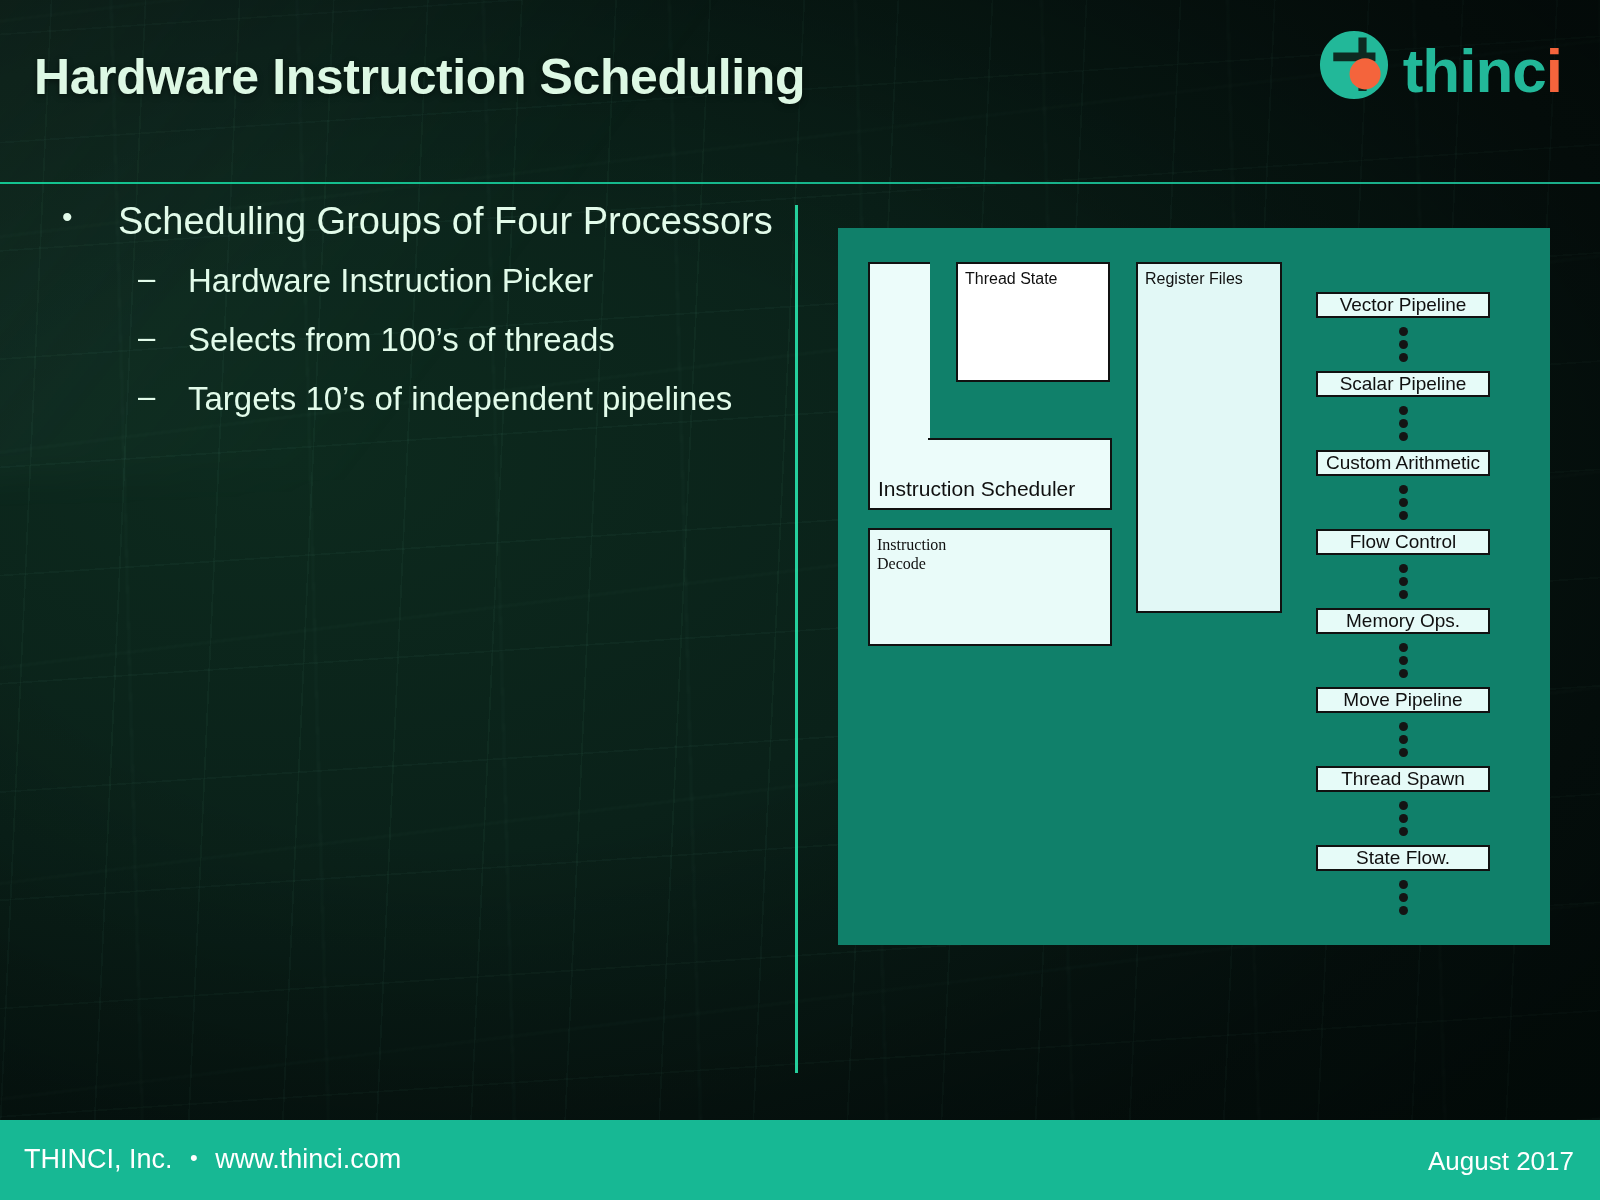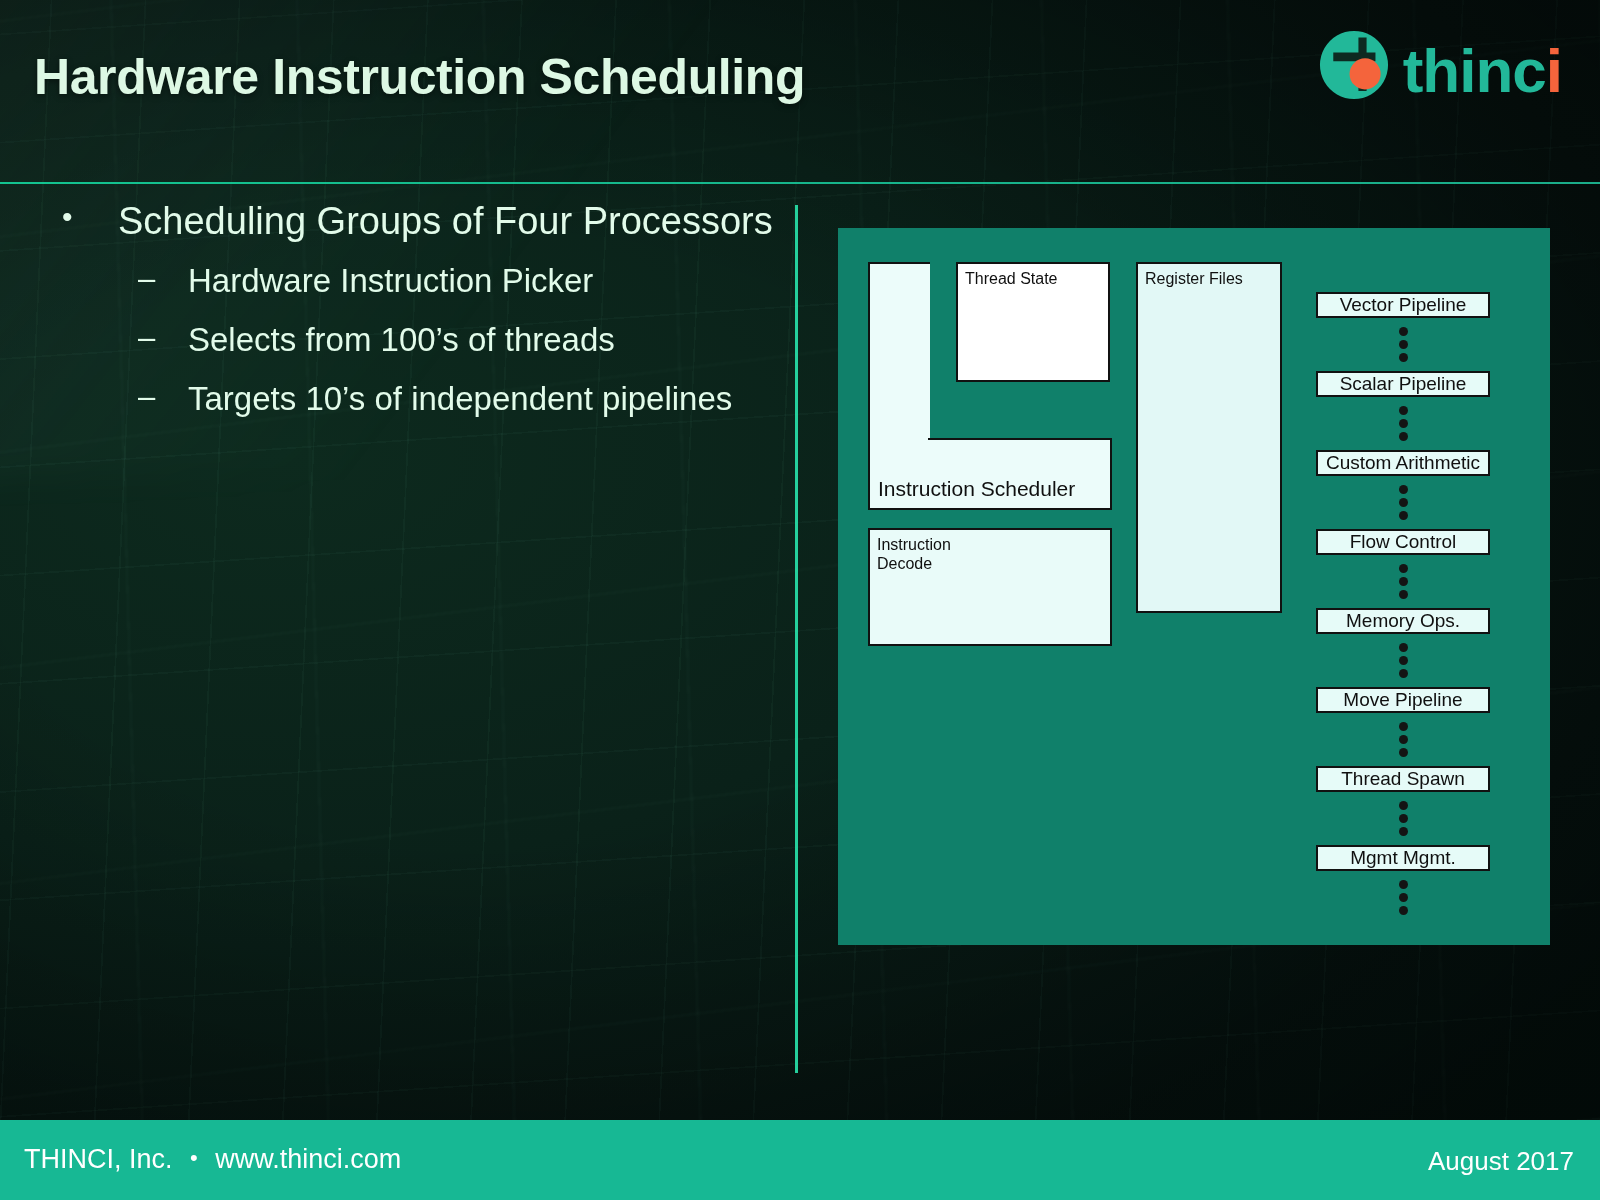--- a/index.html
+++ b/index.html
@@ -218,6 +218,7 @@
     left: 30px; top: 300px;
     width: 244px; height: 118px;
     background: #e9fbf9;
+    font-family: Liberation Serif, serif;
   }
   .reg-files {
     left: 298px; top: 34px;

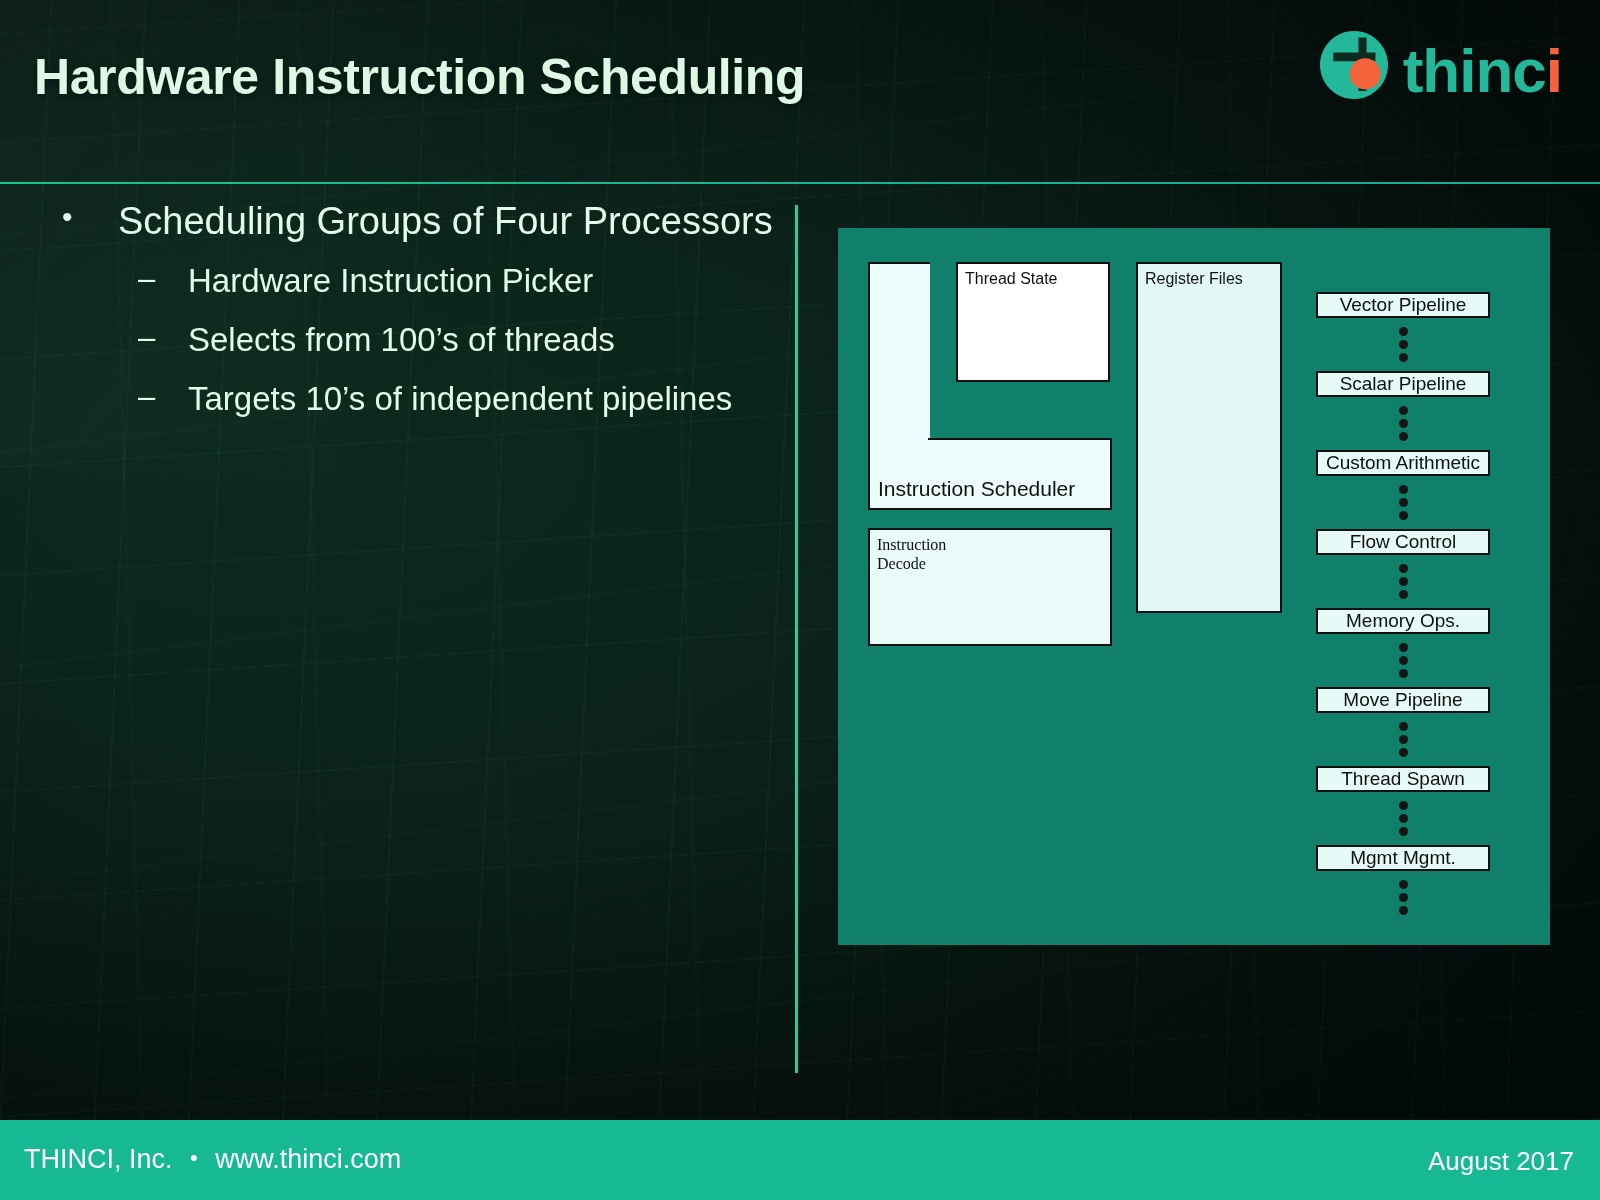--- a/index.html
+++ b/index.html
@@ -415,7 +415,7 @@
       </div>
 
       <div class="pipe-group">
-        <div class="pipe-box">Mgmt Mgmt.</div>
+        <div class="pipe-box">State Flow.</div>
         <div class="pipe-dots">
             <span class="dot"></span>
             <span class="dot"></span>

